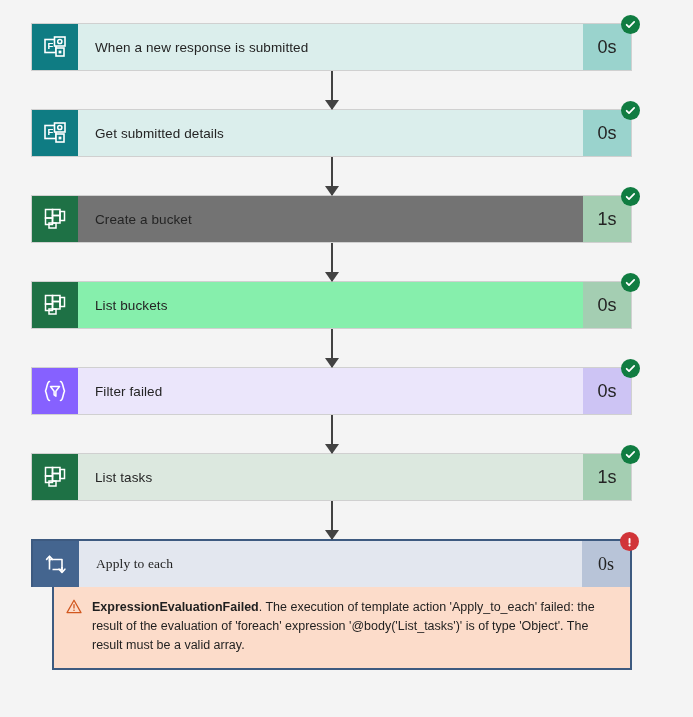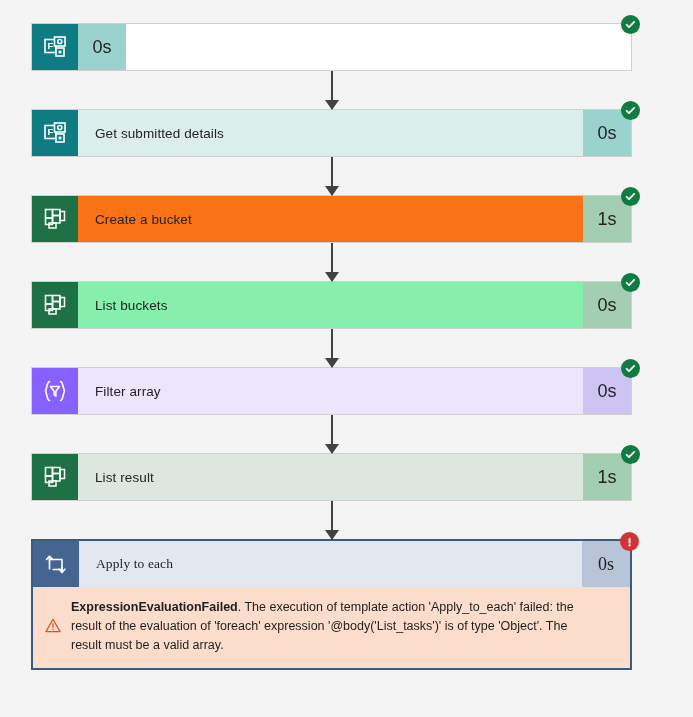--- a/index.html
+++ b/index.html
@@ -159,6 +159,9 @@
             <rect x="16.6" y="16.6" width="2.8" height="2.8" fill="#fff"></rect>
           </svg>
         </div>
+        <div class="card-body" style="background: rgb(219, 238, 236);">
+          <span class="card-title">When a new response is submitted</span>
+        </div>
         <div class="duration" style="background: rgb(154, 211, 205);">0s</div>
         <div class="badge ok" style="background: rgb(16, 124, 65);">
           <svg width="11" height="11" viewBox="0 0 12 12">

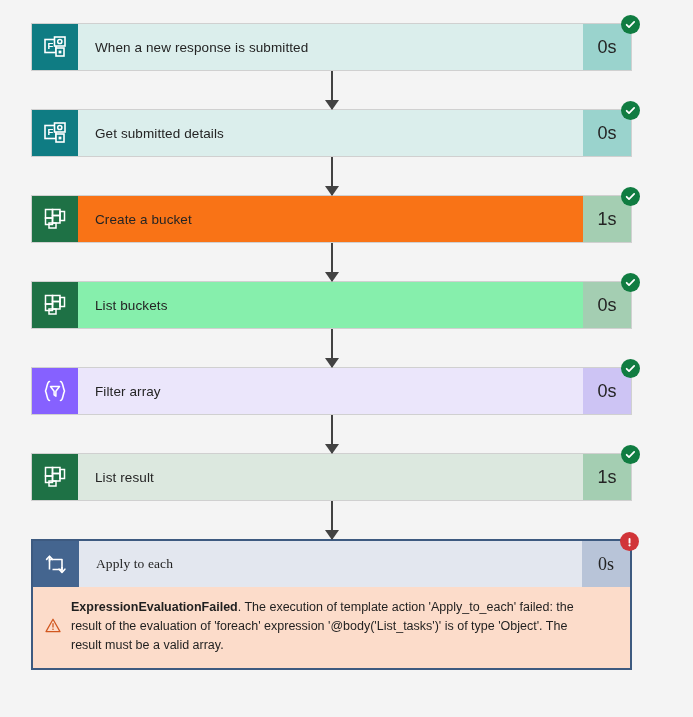--- a/index.html
+++ b/index.html
@@ -207,7 +207,7 @@
             <rect x="7" y="17" width="7" height="5" fill="none" stroke="#fff" stroke-width="1.5"></rect>
           </svg>
         </div>
-        <div class="card-body" style="background: #f97316;">
+        <div class="card-body" style="background: #737373;">
           <span class="card-title">Create a bucket</span>
         </div>
         <div class="duration" style="background: rgb(164, 206, 178);">1s</div>

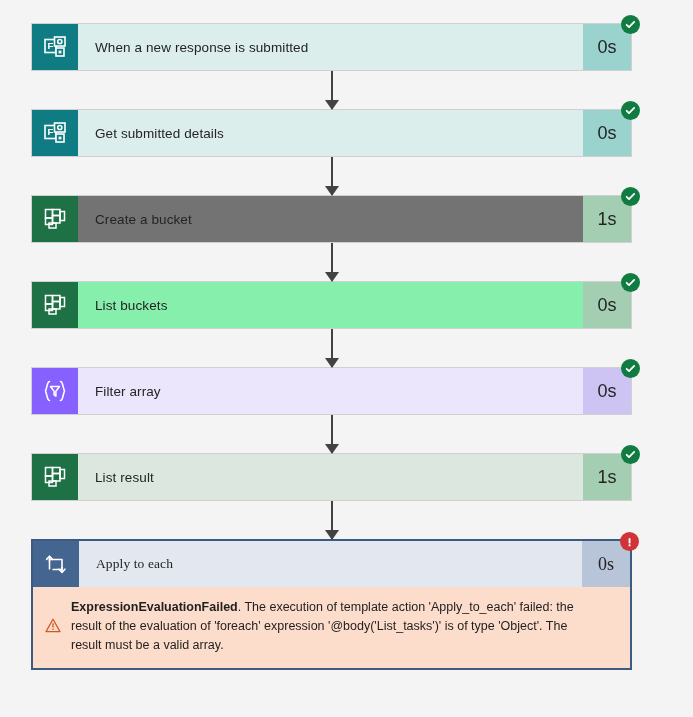--- a/index.html
+++ b/index.html
@@ -253,7 +253,7 @@
           </svg>
         </div>
         <div class="card-body" style="background: rgb(235, 230, 251);">
-          <span class="card-title">Filter array</span>
+          <span class="card-title">Filter failed</span>
         </div>
         <div class="duration" style="background: rgb(205, 196, 244);">0s</div>
         <div class="badge ok" style="background: rgb(16, 124, 65);">

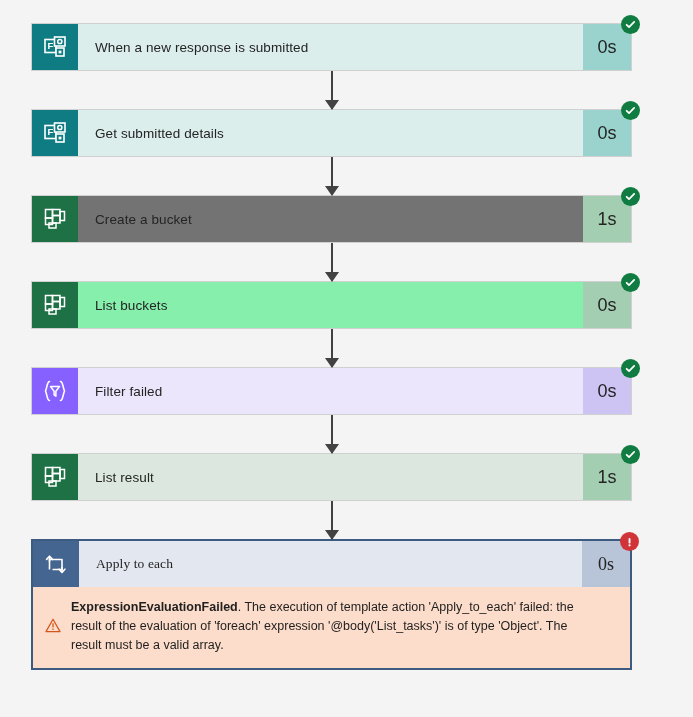--- a/index.html
+++ b/index.html
@@ -277,7 +277,7 @@
           </svg>
         </div>
         <div class="card-body" style="background: rgb(220, 232, 223);">
-          <span class="card-title">List result</span>
+          <span class="card-title">List tasks</span>
         </div>
         <div class="duration" style="background: rgb(164, 206, 178);">1s</div>
         <div class="badge ok" style="background: rgb(16, 124, 65);">

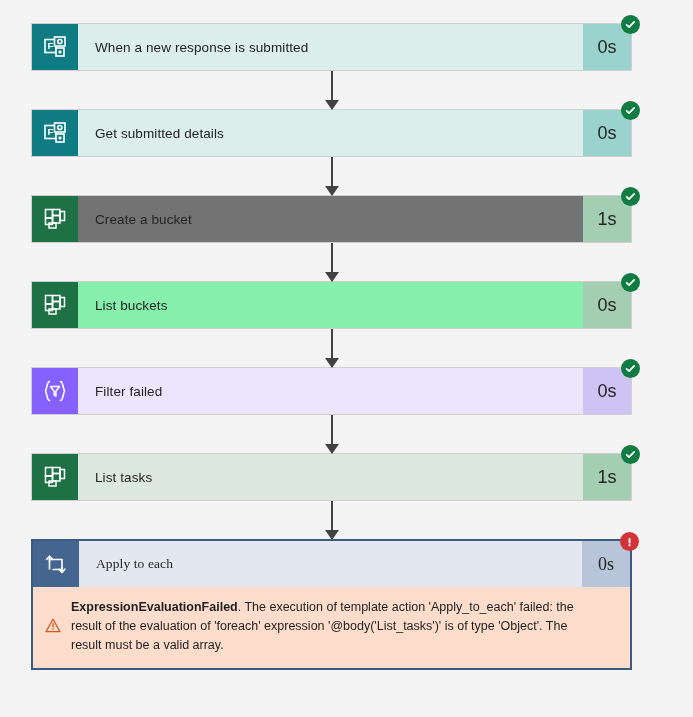--- a/index.html
+++ b/index.html
@@ -121,12 +121,13 @@
   
   .error-panel {
     display: flex;
-    align-items: center;
+    align-items: flex-start;
     background: #fcdcca;
     border: 2px solid #3d5a80;
     border-top: none;
     box-sizing: border-box;
     padding: 11px 32px 13px 12px;
+    margin-left: 21px;
   }
   .error-icon {
     flex: 0 0 auto;

